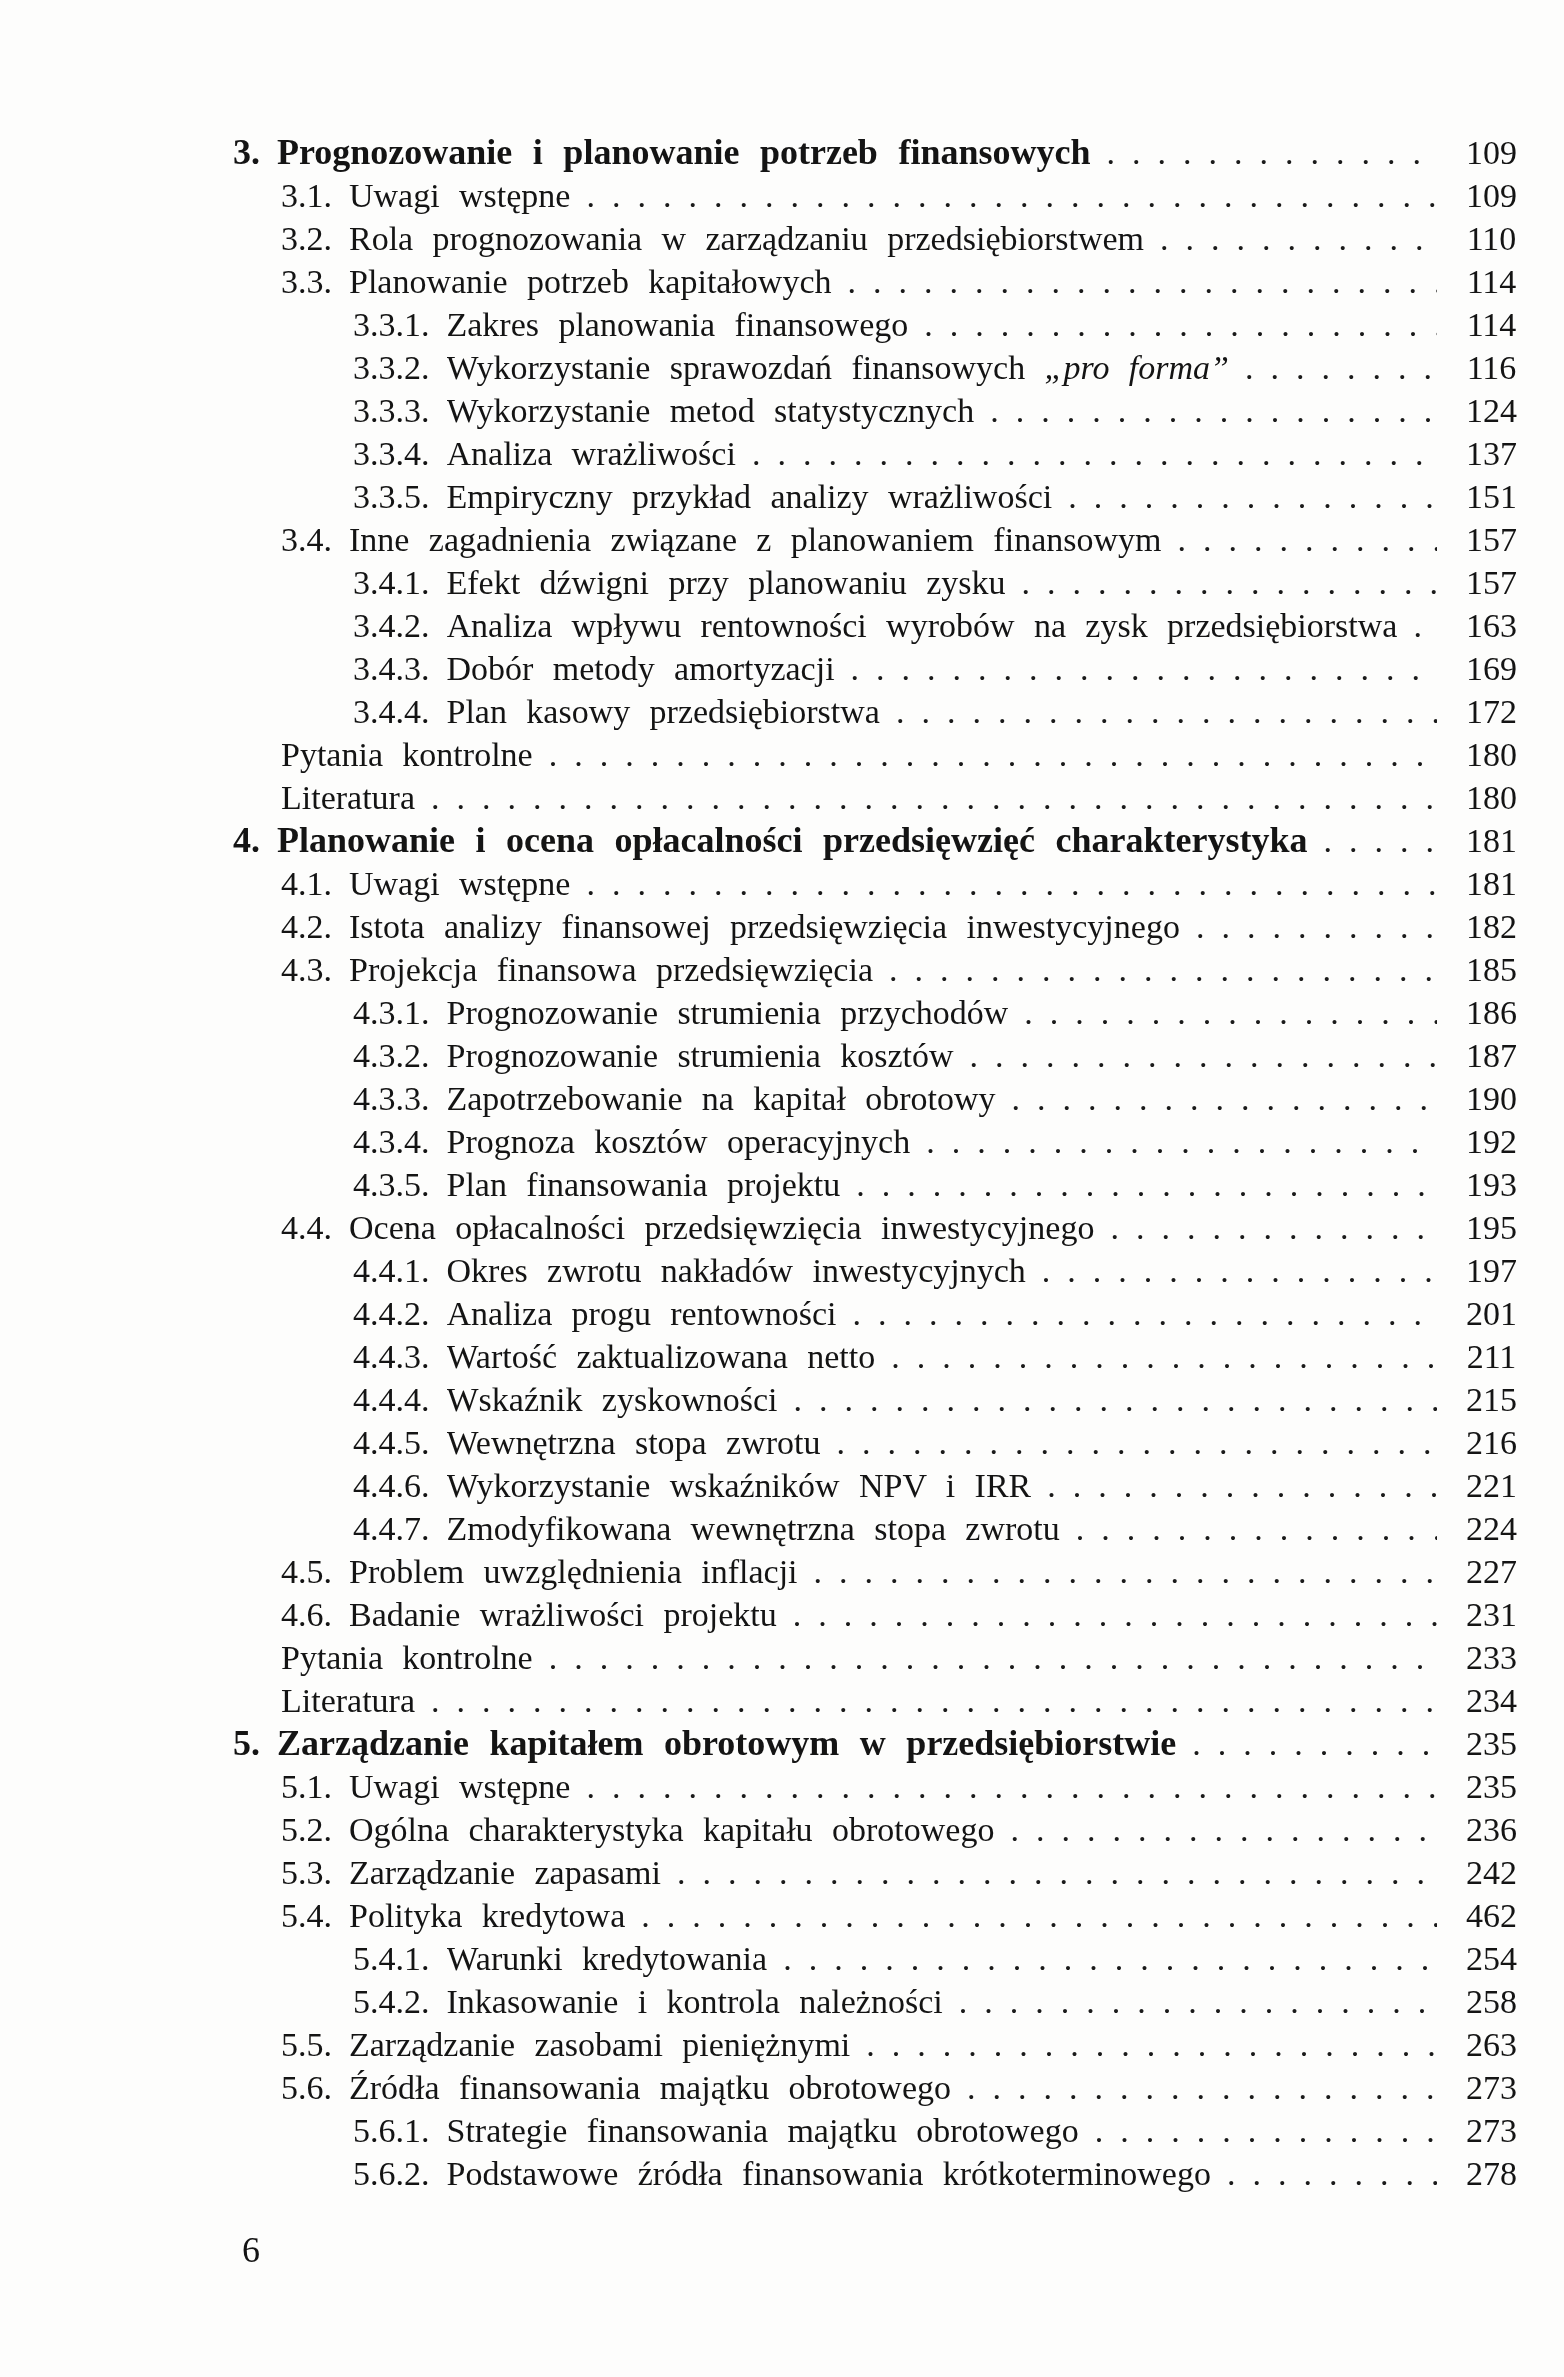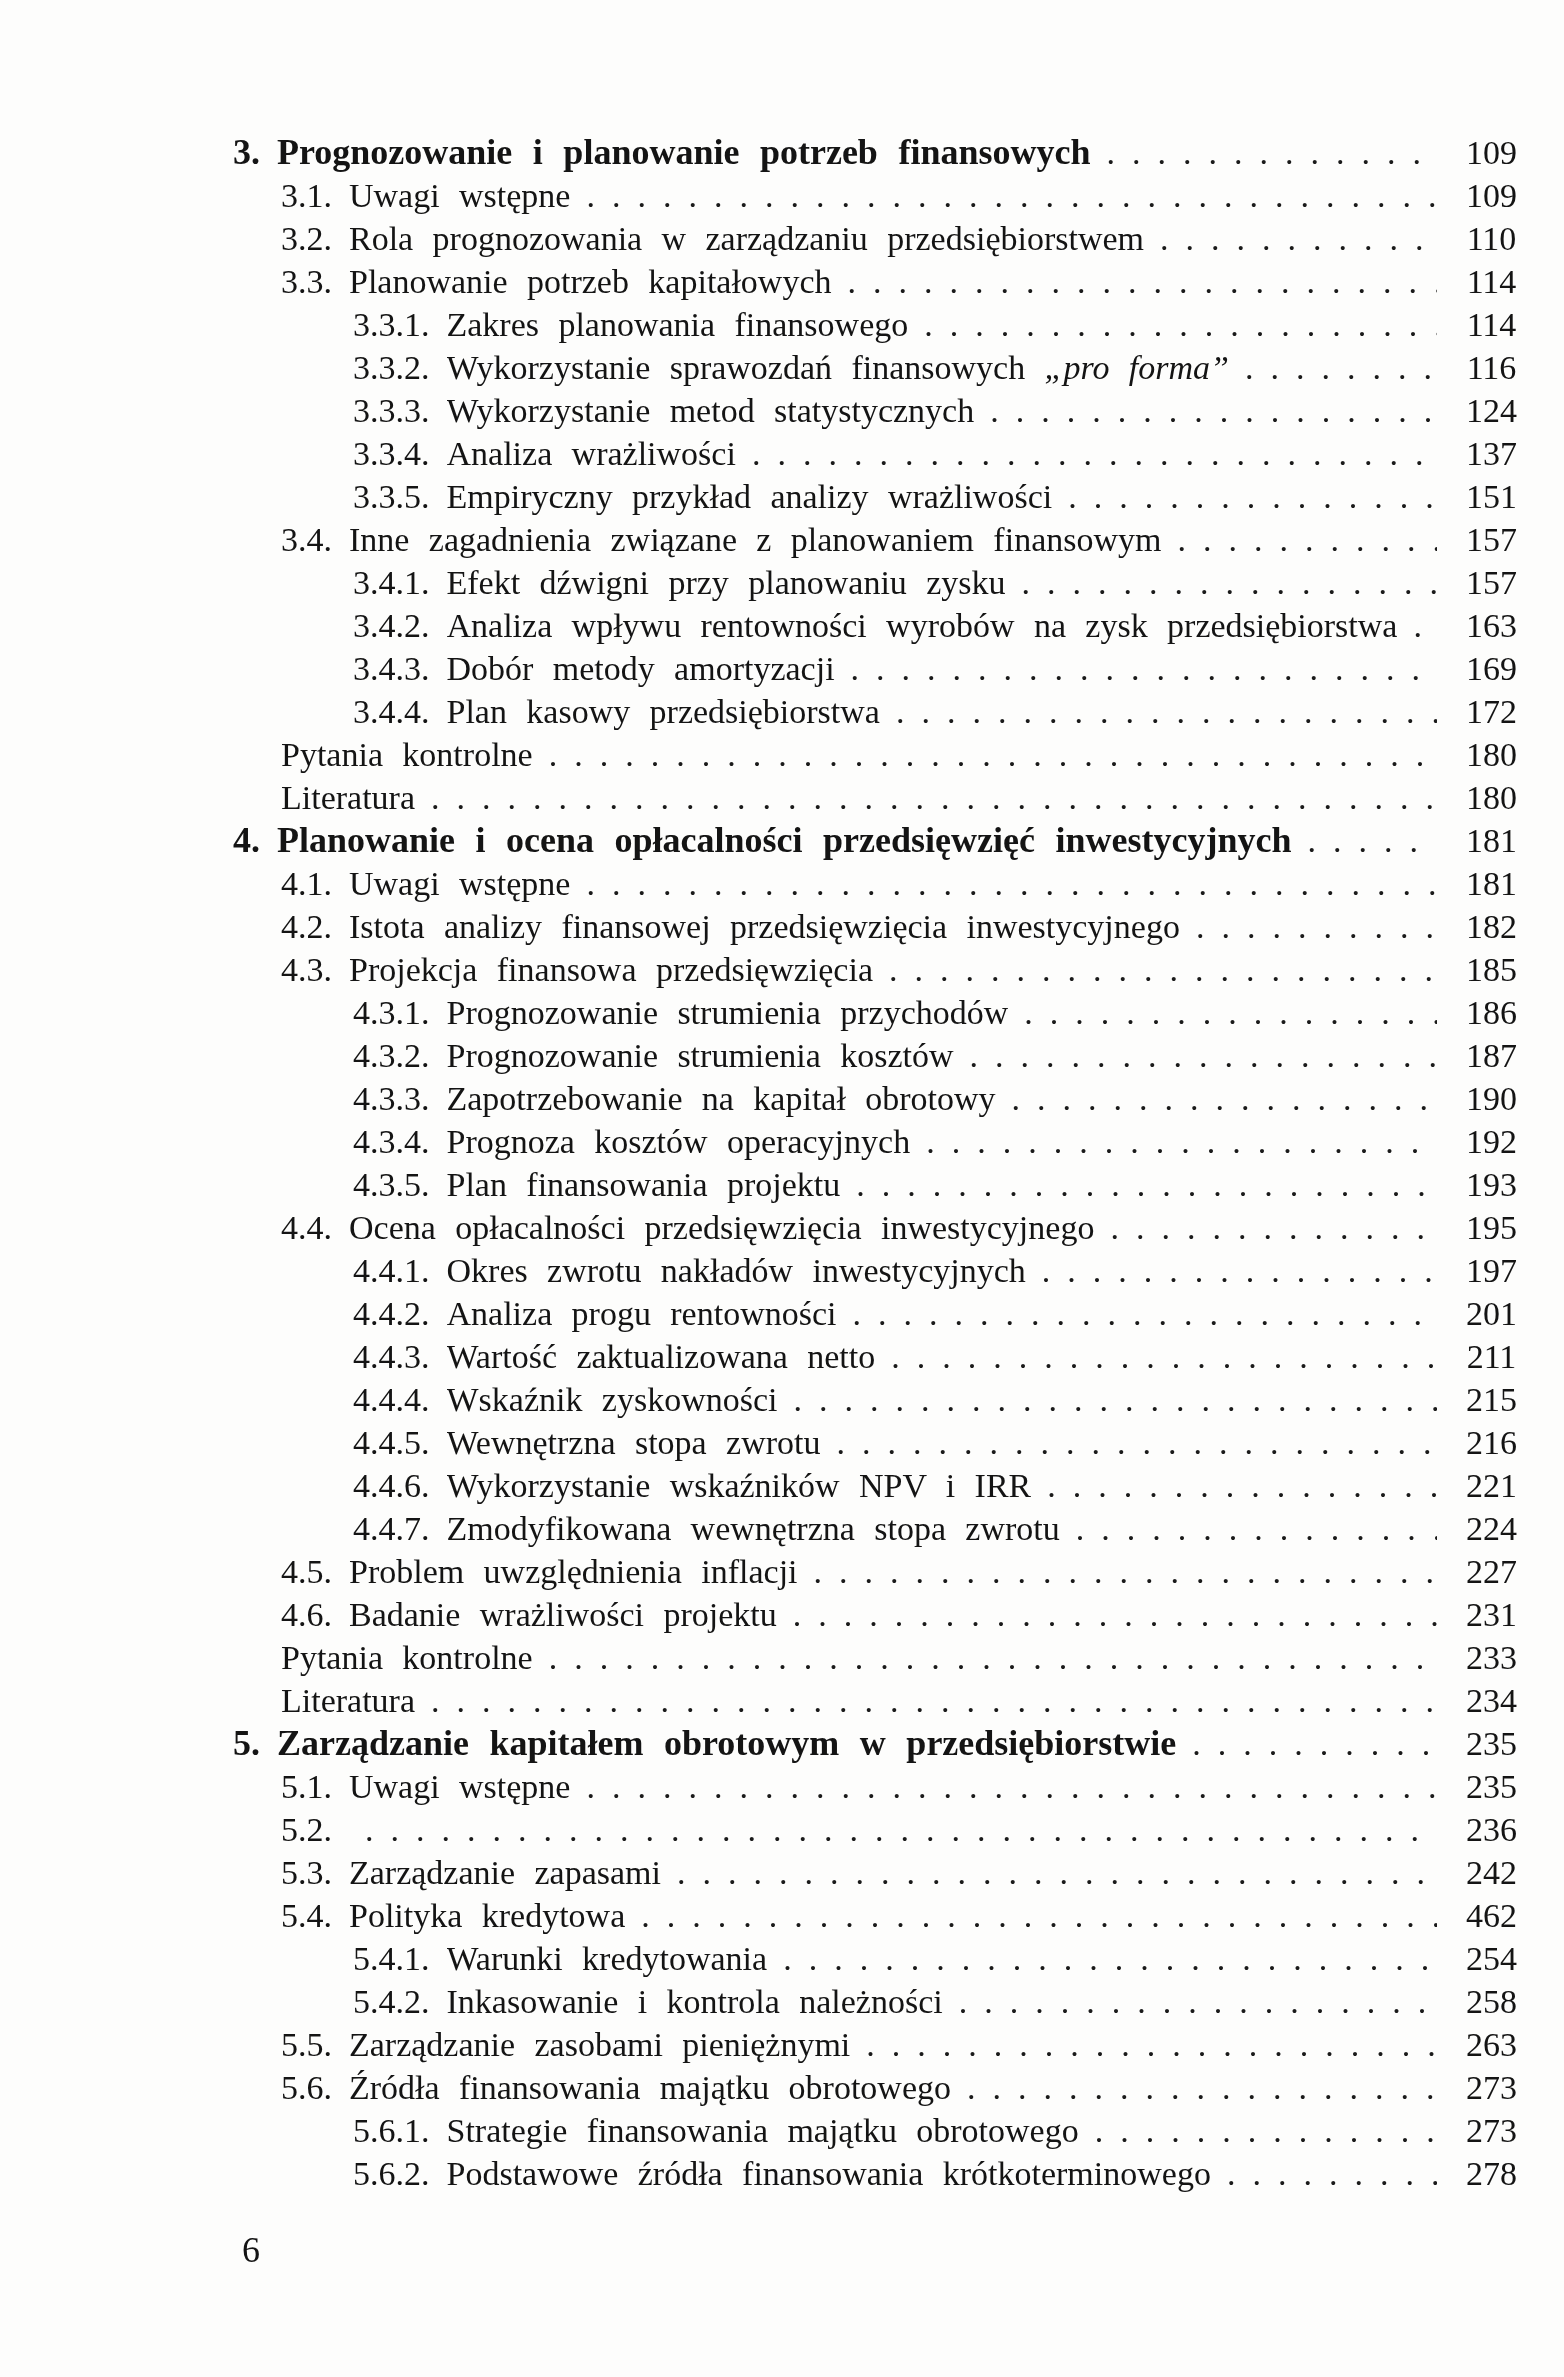--- a/index.html
+++ b/index.html
@@ -176,7 +176,7 @@
       </div>
       <div class="row lvl0 chapter">
         <span class="num">4.</span>
-        <span class="title">Planowanie i ocena opłacalności przedsięwzięć inwestycyjnych</span>
+        <span class="title">Planowanie i ocena opłacalności przedsięwzięć charakterystyka</span>
         <span class="leader" aria-hidden="true">. . . . . . . . . . . . . . . . . . . . . . . . . . . . . . . . . . . . . . . . . . . . . . . . . . . . . . . . . . . . . . . . . . . . . . </span>
         <span class="pg">181</span>
       </div>

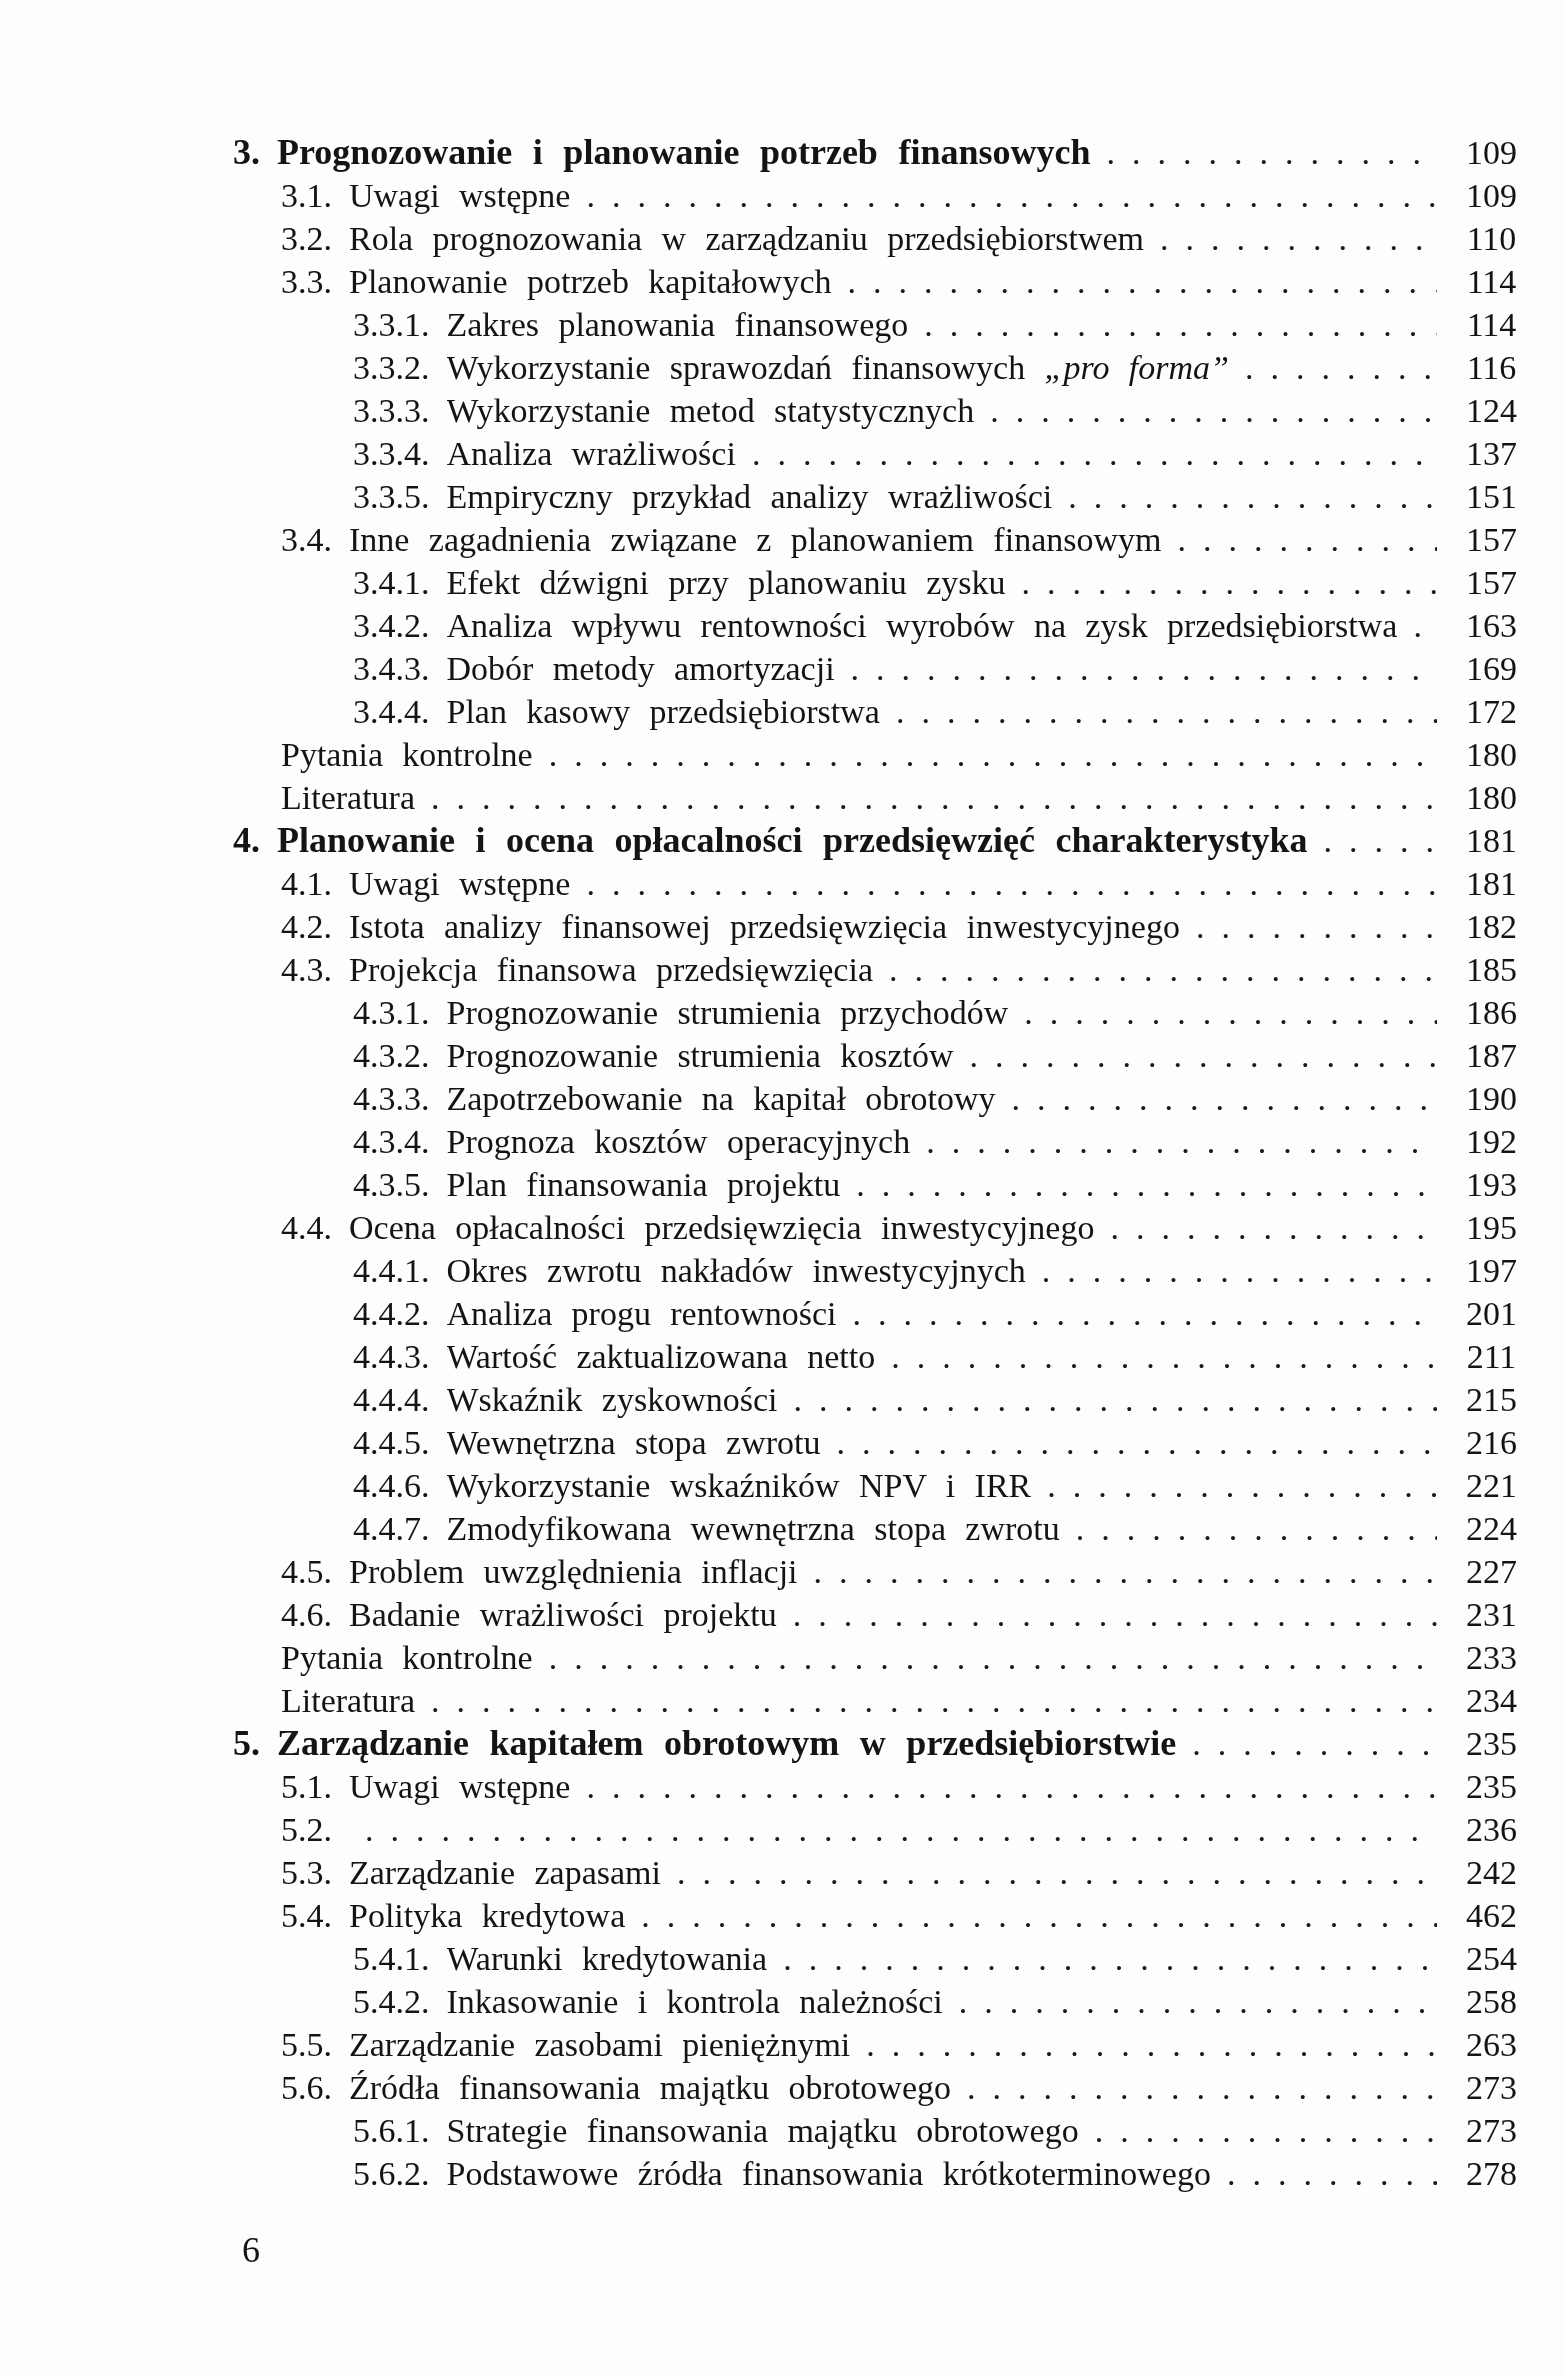--- a/index.html
+++ b/index.html
@@ -312,6 +312,7 @@
       </div>
       <div class="row lvl1">
         <span class="num">5.2.</span>
+        <span class="title">Ogólna charakterystyka kapitału obrotowego</span>
         <span class="leader" aria-hidden="true">. . . . . . . . . . . . . . . . . . . . . . . . . . . . . . . . . . . . . . . . . . . . . . . . . . . . . . . . . . . . . . . . . . . . . . </span>
         <span class="pg">236</span>
       </div>

